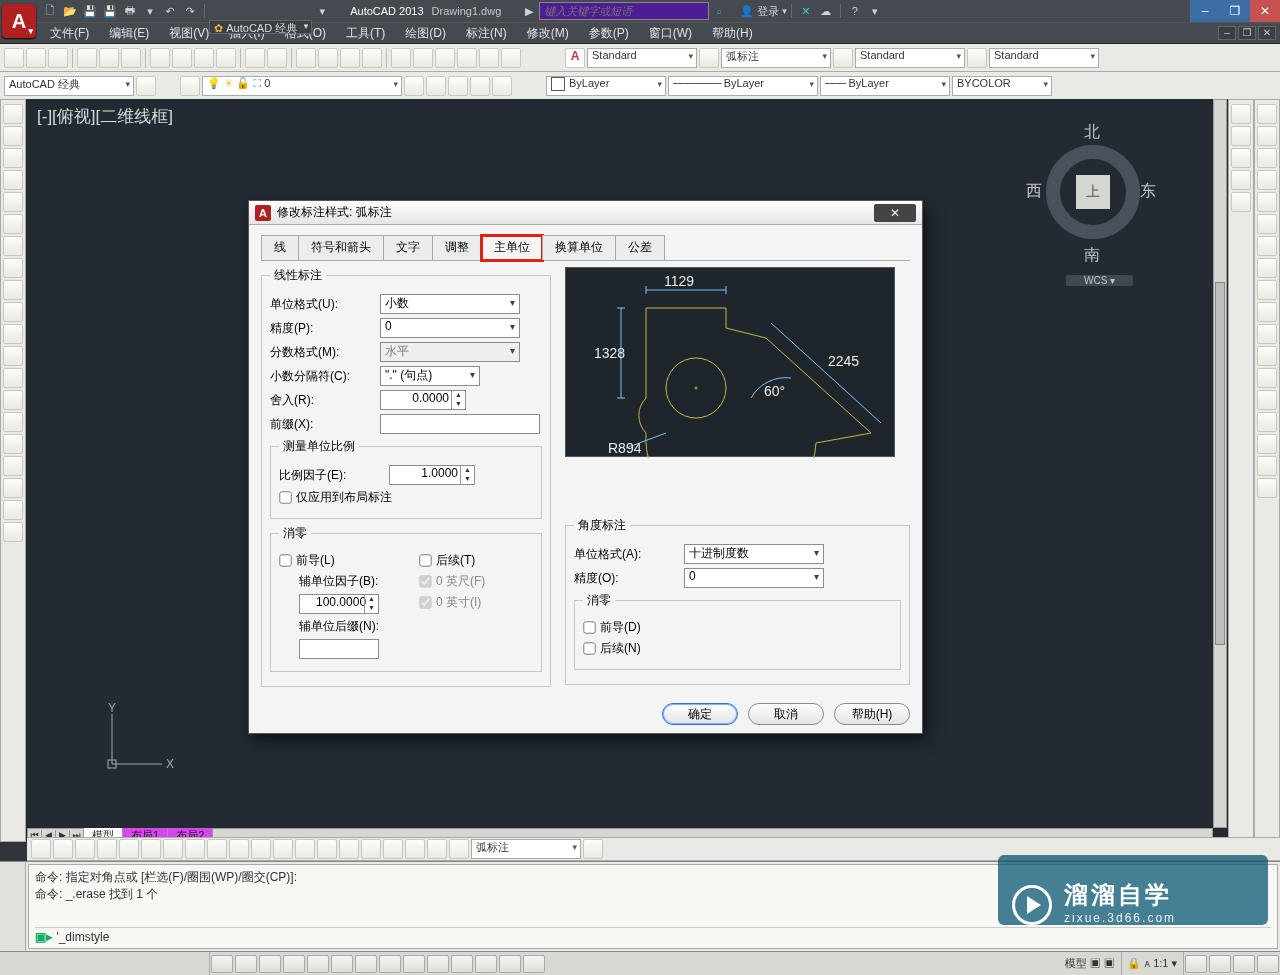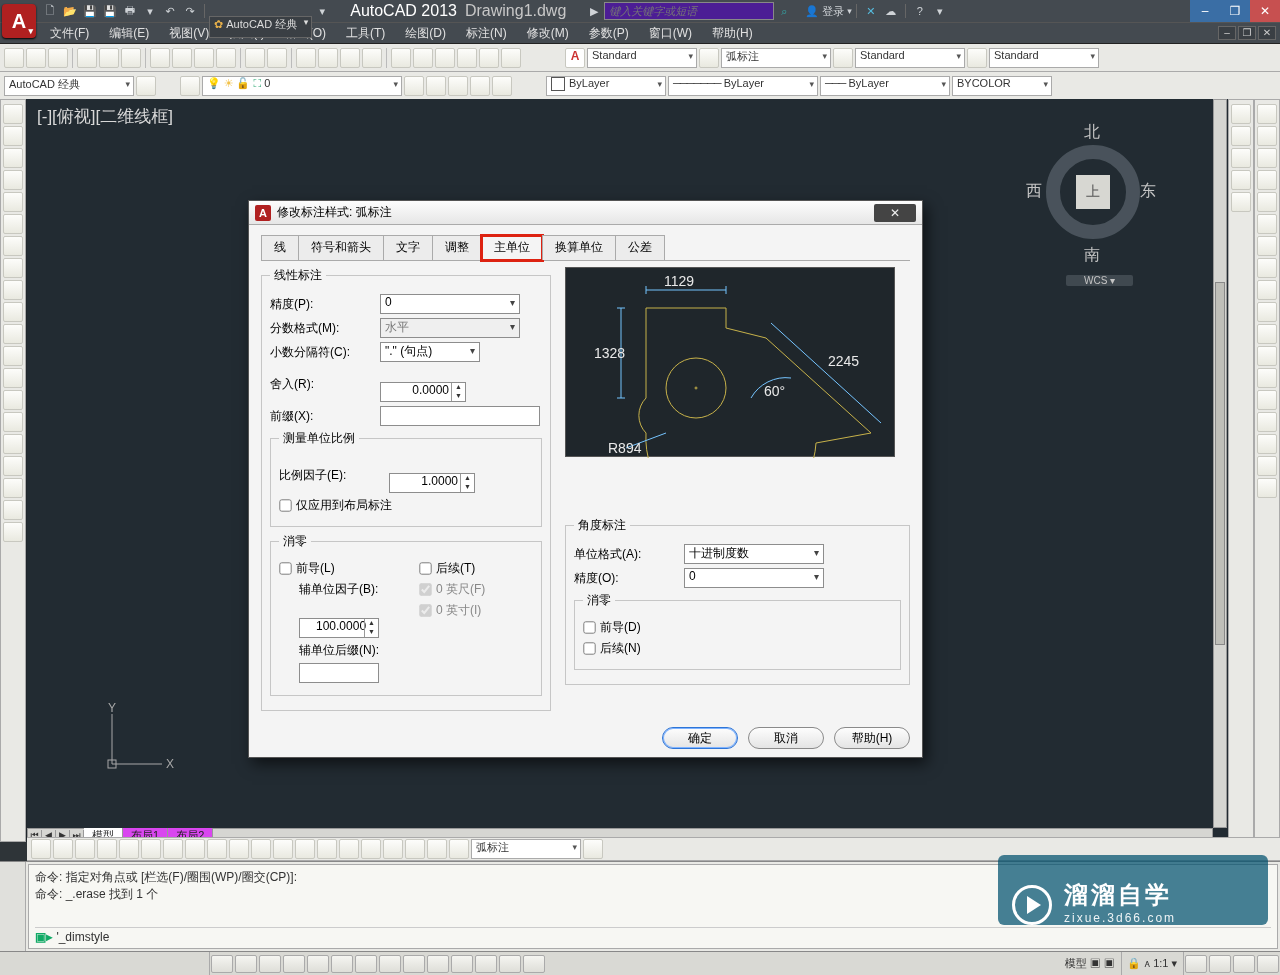--- a/index.html
+++ b/index.html
@@ -14,7 +14,7 @@
   .qat .sep  { width:1px; height:14px; background:#666; margin:0 4px; }
   .qat .comboQ { background:#3a3f44; border:1px solid #666; height:22px; padding:0 14px 0 4px; color:#ddd; position:relative;margin-top:32px;}
   .qat .comboQ:after { content:"▾"; position:absolute; right:3px; font-size:9px; }
-  .title-center{ flex:0 0 auto; padding:0 18px; font-size:16px;}
+  .title-center{ flex:0 0 auto; padding:0 18px; font-size:11px;}
   .title-center .app { color:#fff;}
   .title-center .doc { color:#c7c7c7; margin-left:8px;}
   .search-top { background:#4c1d95; border:1px solid #888; width:170px; height:18px; padding:0 4px; font-style:italic; color:#888; font-size:11px;}

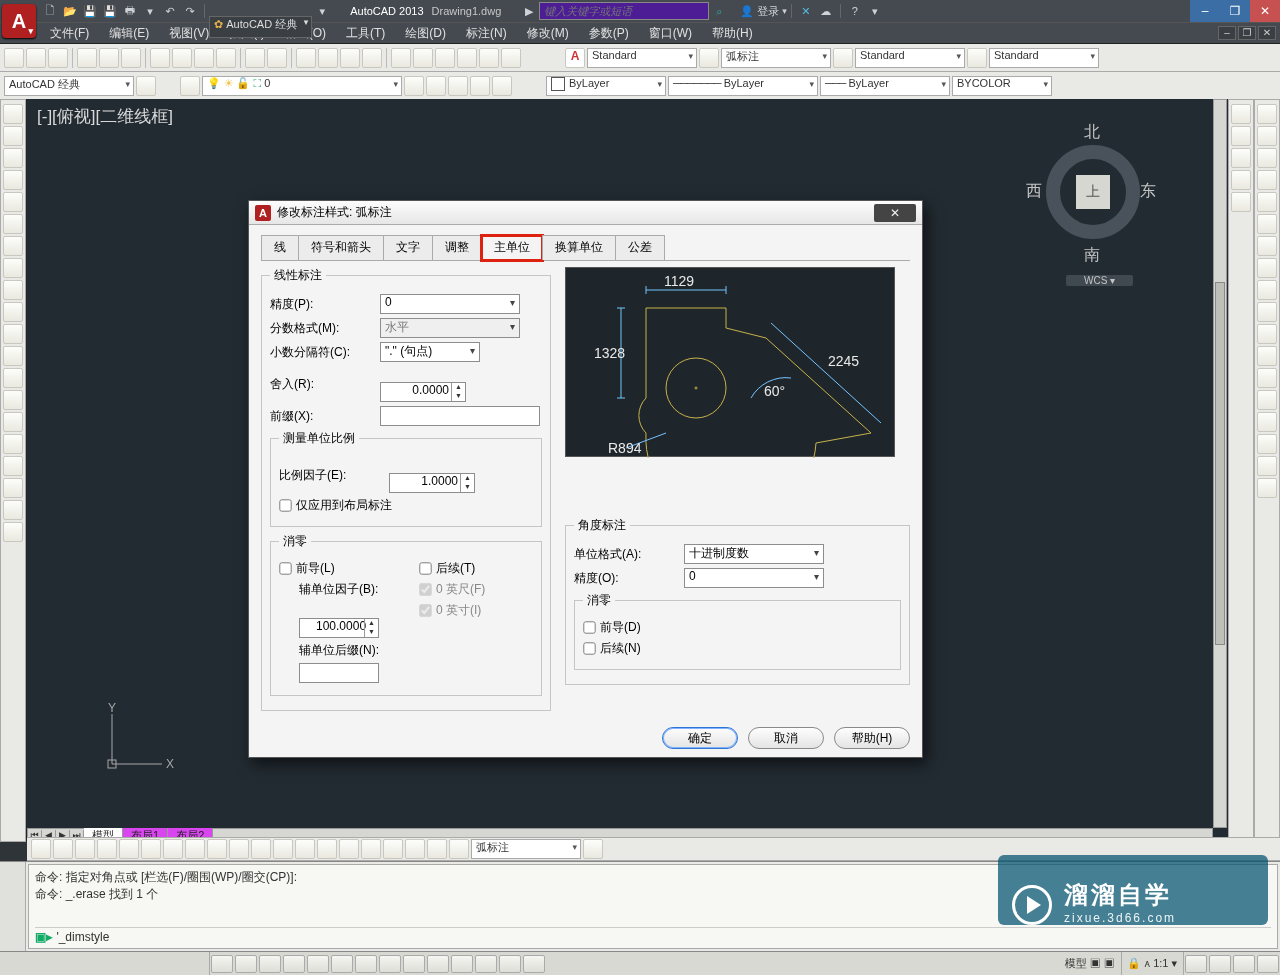--- a/index.html
+++ b/index.html
@@ -12,7 +12,7 @@
   }
   .qat .ico { width:18px; height:18px; margin:0 1px; display:flex; align-items:center; justify-content:center; color:#cfd3d7; cursor:pointer; }
   .qat .sep  { width:1px; height:14px; background:#666; margin:0 4px; }
-  .qat .comboQ { background:#3a3f44; border:1px solid #666; height:22px; padding:0 14px 0 4px; color:#ddd; position:relative;margin-top:32px;}
+  .qat .comboQ { background:#3a3f44; border:1px solid #666; height:14px; padding:0 14px 0 4px; color:#ddd; position:relative;margin-top:32px;}
   .qat .comboQ:after { content:"▾"; position:absolute; right:3px; font-size:9px; }
   .title-center{ flex:0 0 auto; padding:0 18px; font-size:11px;}
   .title-center .app { color:#fff;}

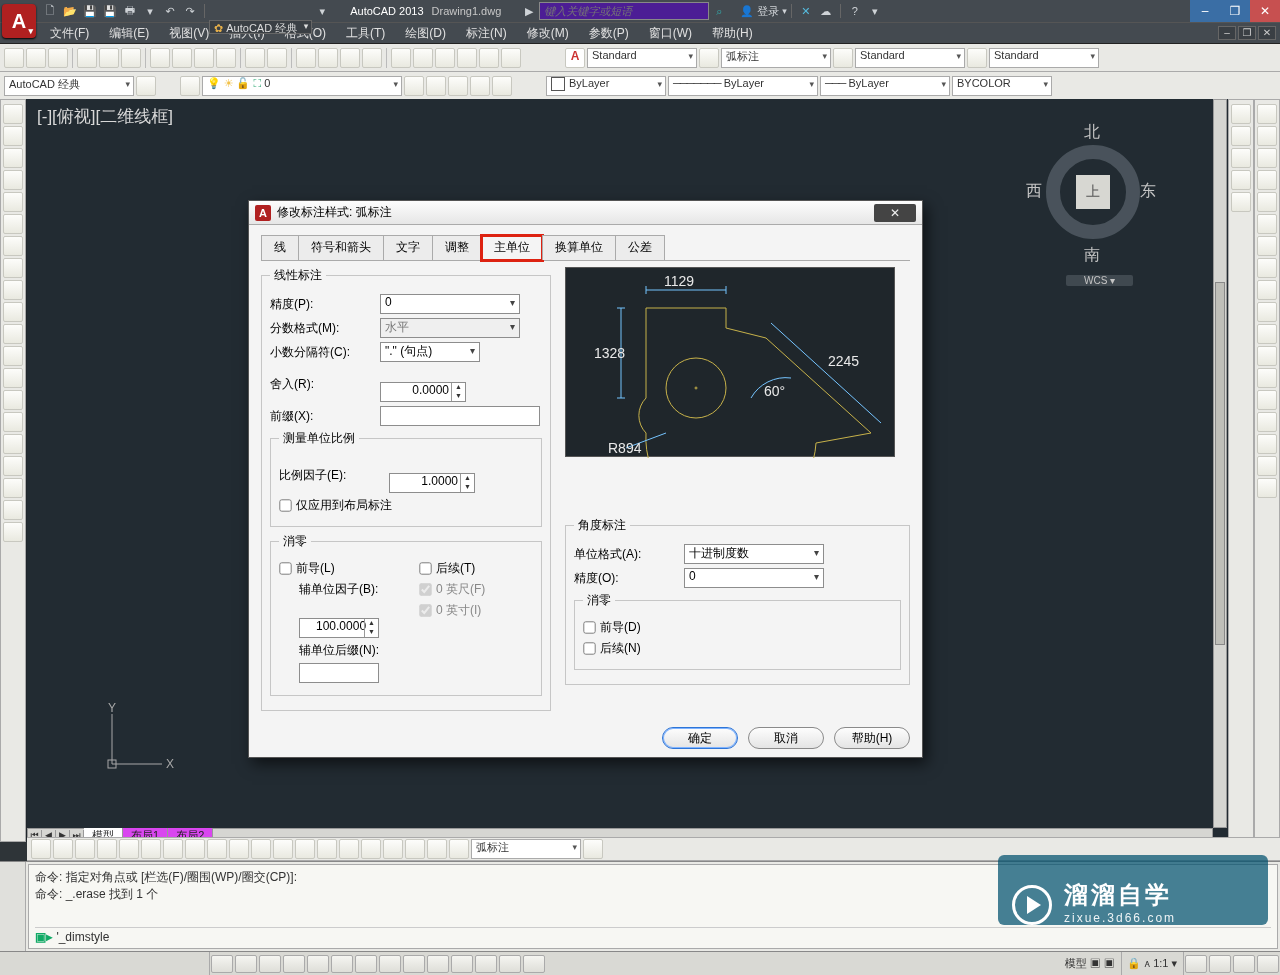--- a/index.html
+++ b/index.html
@@ -432,6 +432,10 @@
       <div class="col" style="flex:0 0 290px">
         <fieldset>
           <legend>线性标注</legend>
+          <div class="row">
+              <label>单位格式(U):</label>
+            <div class="combo">小数</div>
+            </div>
           <div class="row">
               <label>精度(P):</label>
             <div class="combo">0</div>

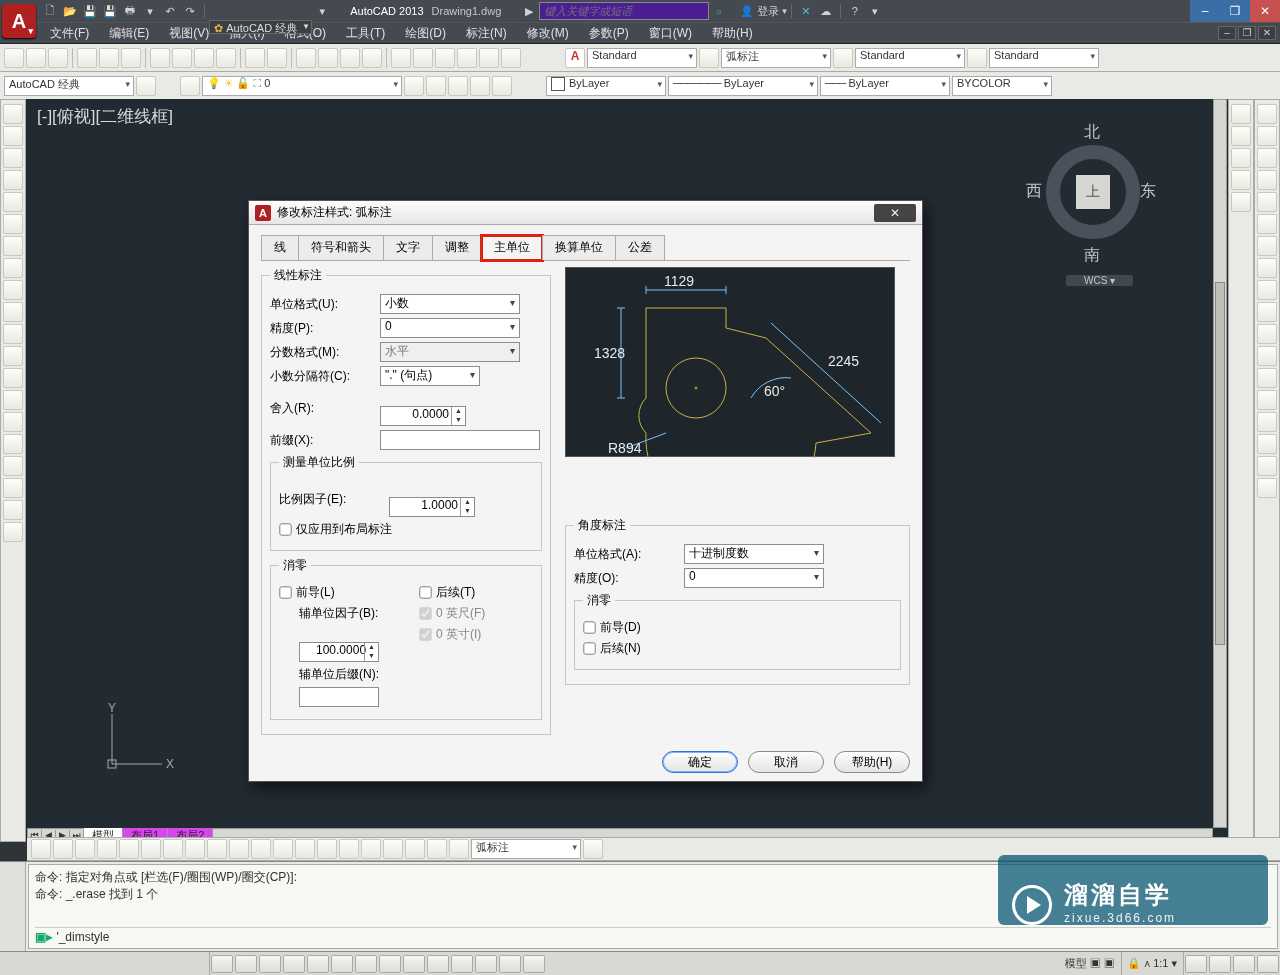--- a/index.html
+++ b/index.html
@@ -106,7 +106,7 @@
   .combo:after{content:"▾"; position:absolute; right:4px; top:2px; font-size:10px; color:#444;}
   .combo.disabled{ background:#efefef; color:#777;}
   .txt{ width:160px; padding:0 4px;}
-  .spin{ width:86px; padding:0 16px 0 16px; text-align:right; position:relative;margin-top:16px;}
+  .spin{ width:86px; padding:0 16px 0 16px; text-align:right; position:relative;}
   .spin .ar{position:absolute; right:0; top:0; bottom:0; width:14px; border-left:1px solid #999; display:flex; flex-direction:column;}
   .spin .ar div{flex:1; font-size:7px; text-align:center; color:#333; line-height:8px;}
   input[type=checkbox]{ margin-right:4px; transform:scale(.95);}

